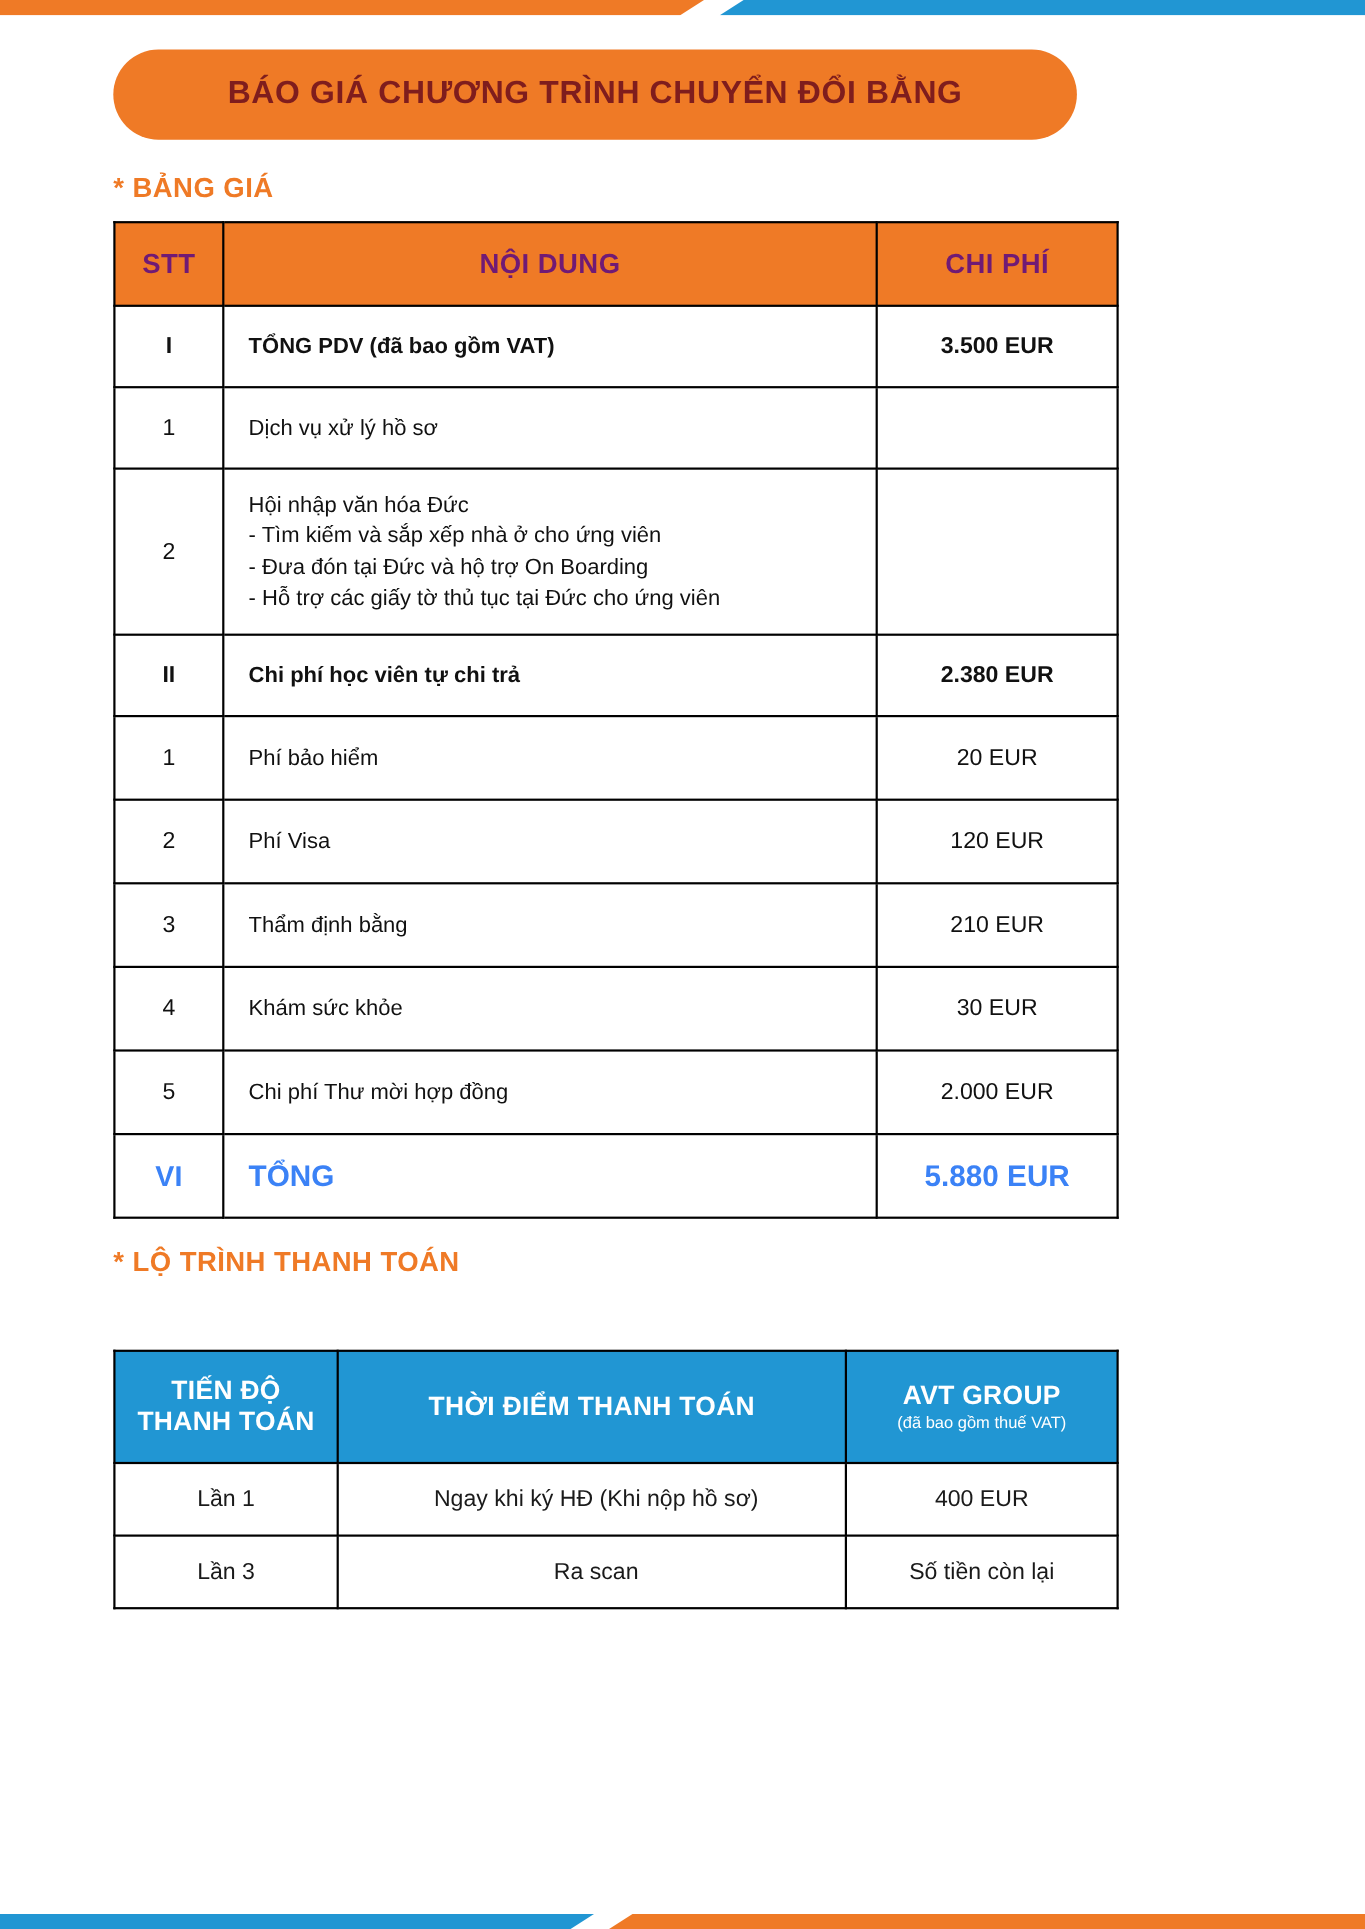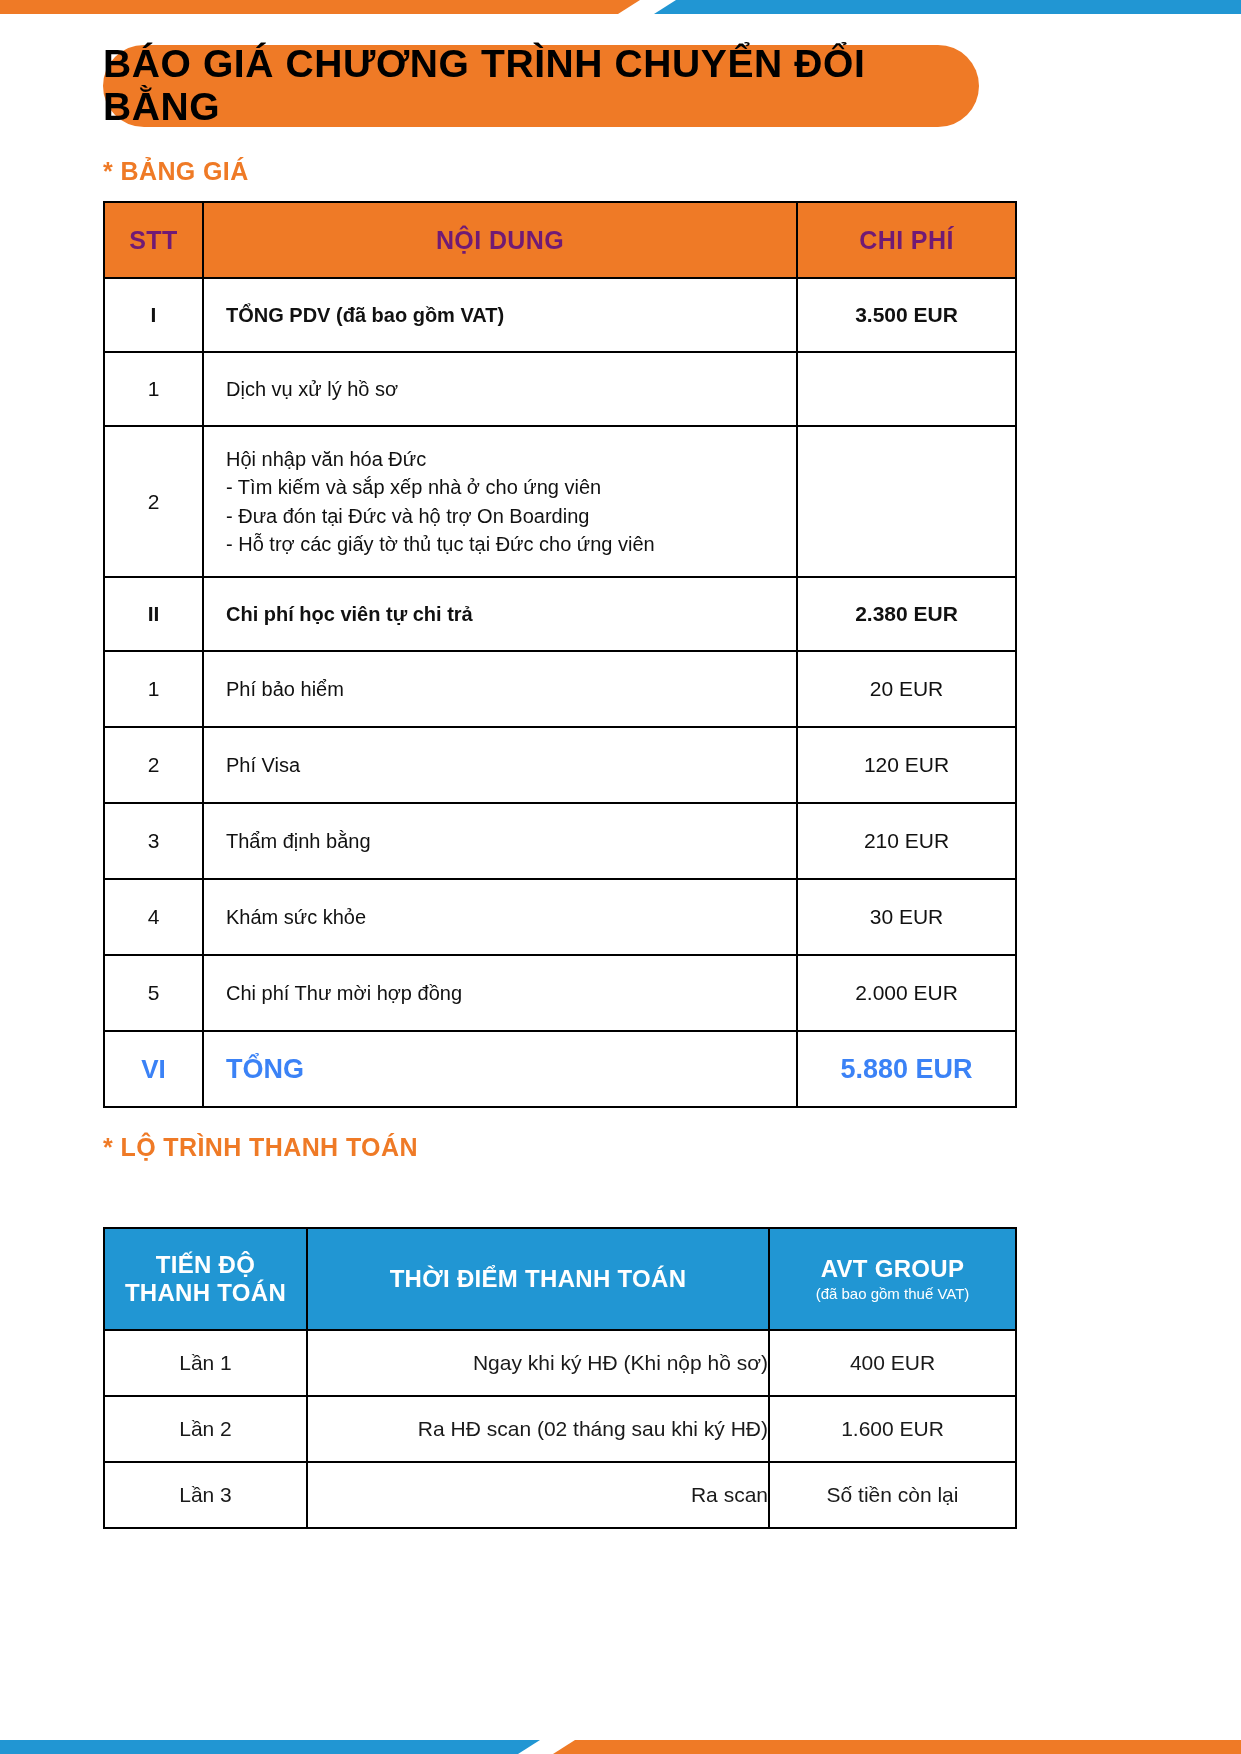--- a/index.html
+++ b/index.html
@@ -72,10 +72,11 @@
     justify-content: center;
   }
   .title-pill .title-text {
-    color: #000000;
-    font-size: 39px;
+    color: #7f1d1d;
+    font-size: 29px;
     font-weight: bold;
     letter-spacing: 0.6px;
+    text-align: center;
     line-height: 1.1;
   }
 

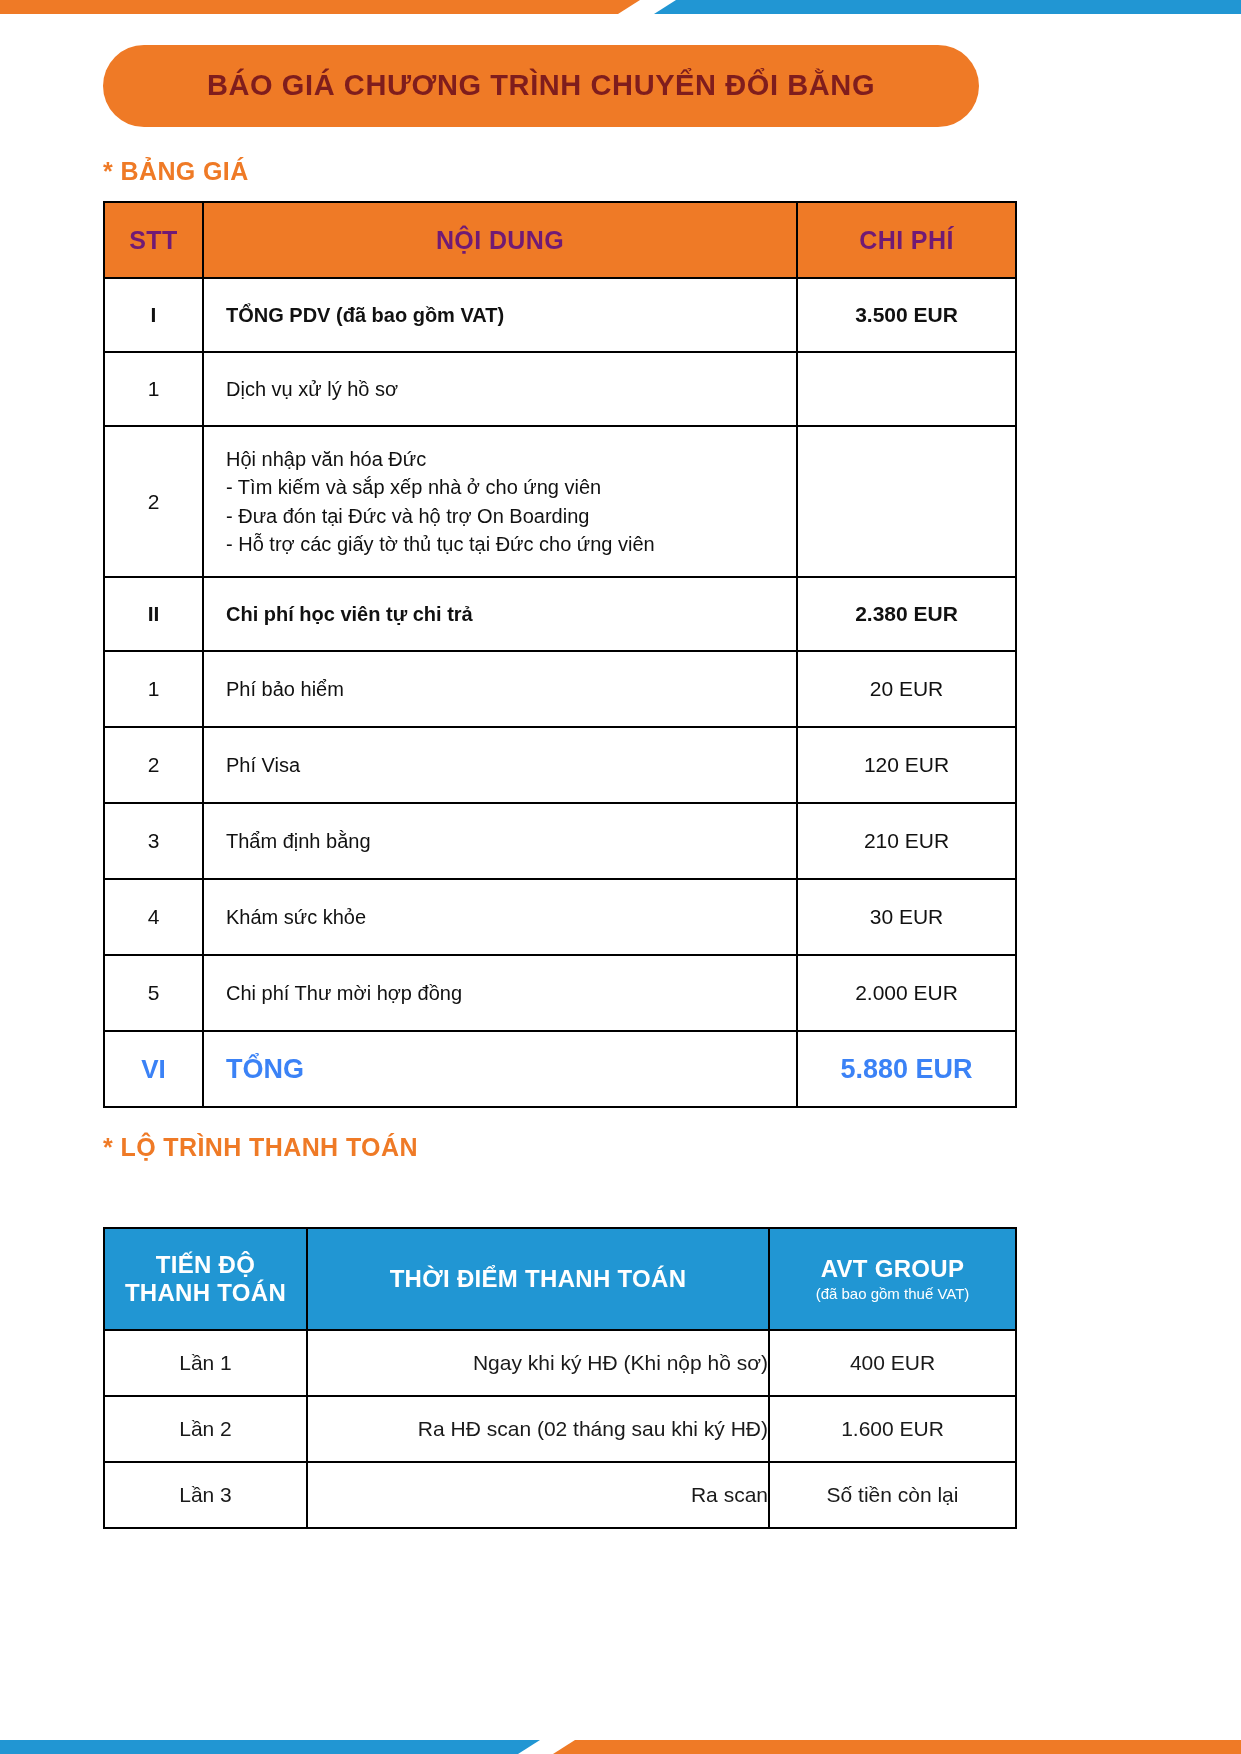--- a/index.html
+++ b/index.html
@@ -189,7 +189,7 @@
     font-size: 21px;
   }
   #payment-table td.p-tien-cell { text-align: center; }
-  #payment-table td.p-thoi-cell { text-align: right; padding-left: 8px; }
+  #payment-table td.p-thoi-cell { text-align: center; padding-left: 8px; }
   #payment-table td.p-avt-cell  { text-align: center; }
 </style>
 </head>

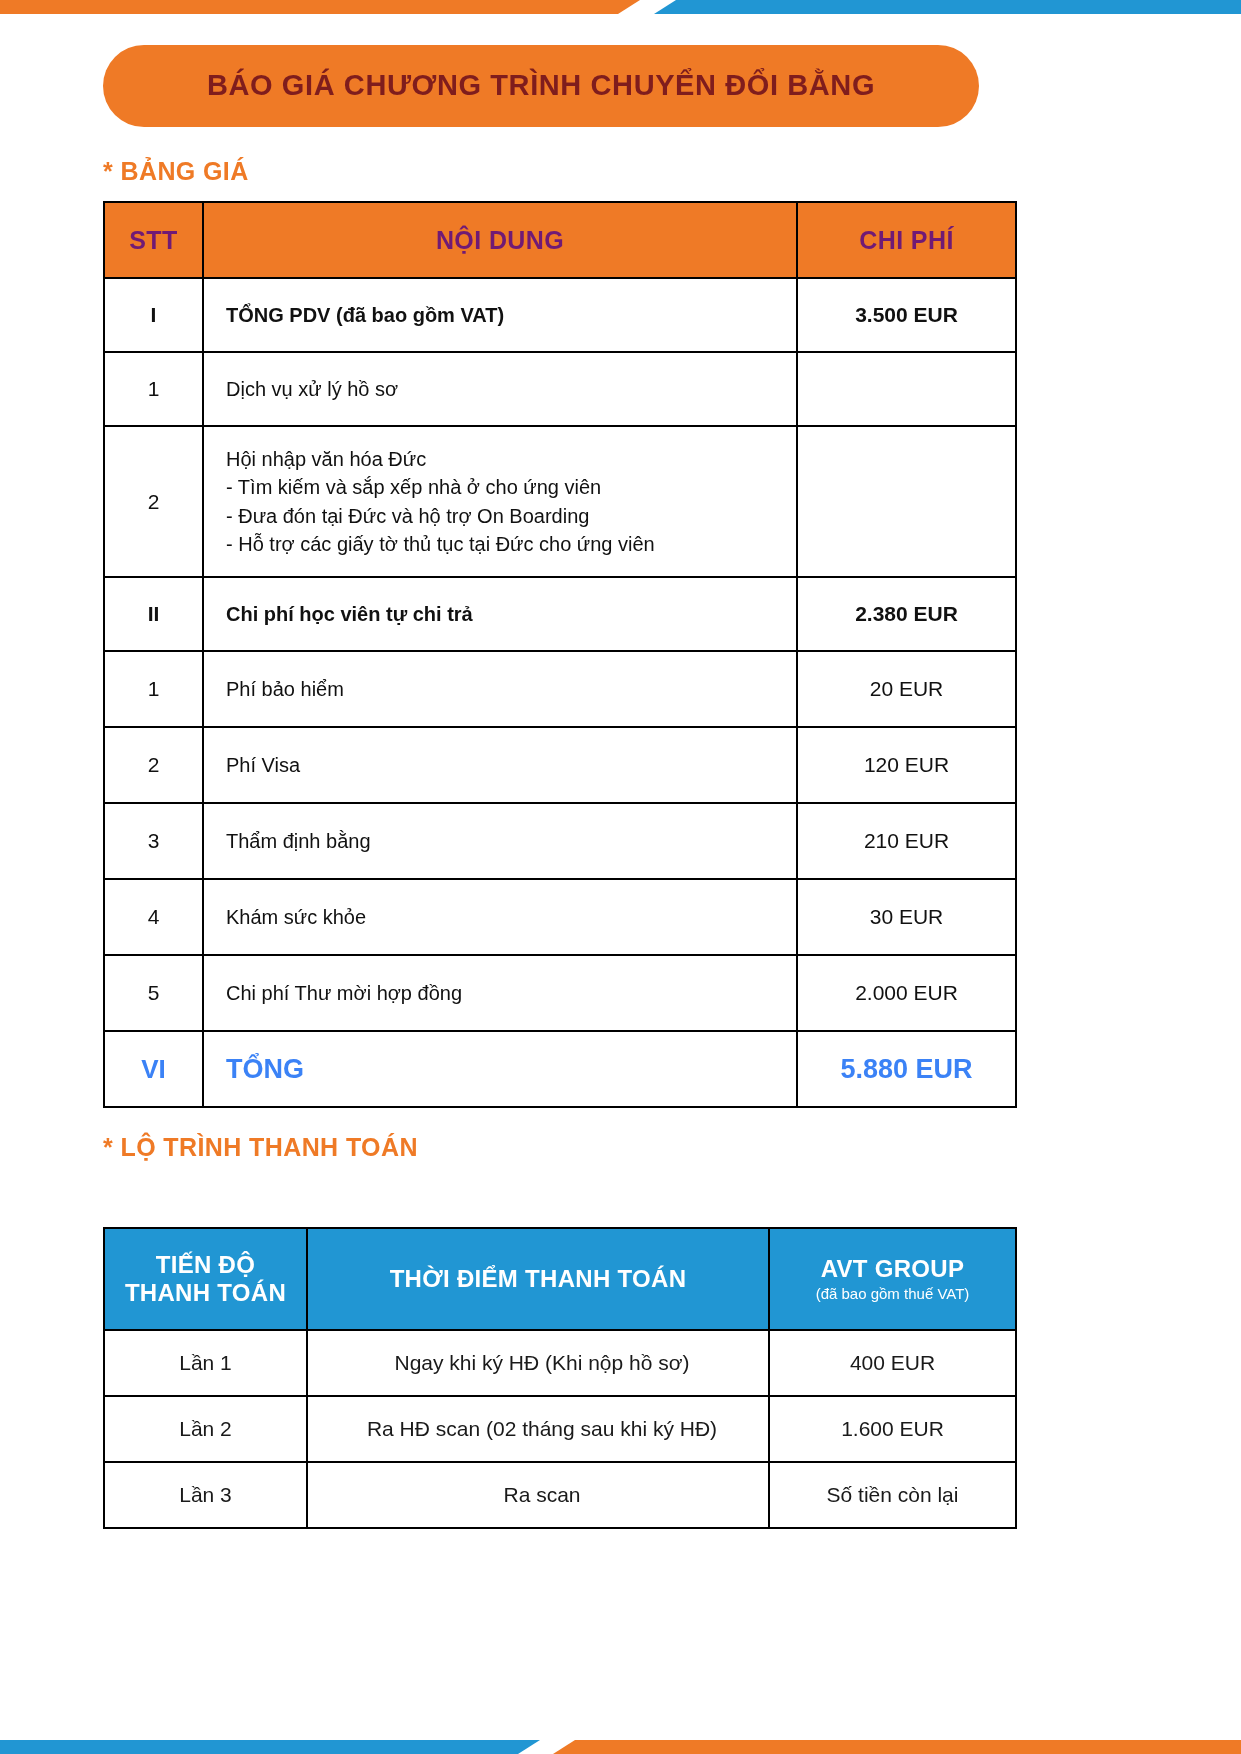--- a/index.html
+++ b/index.html
@@ -326,11 +326,6 @@
       <td class="p-avt-cell">400 EUR</td>
     </tr>
 
-    <tr>
-      <td class="p-tien-cell">Lần 2</td>
-      <td class="p-thoi-cell">Ra HĐ scan (02 tháng sau khi ký HĐ)</td>
-      <td class="p-avt-cell">1.600 EUR</td>
-    </tr>
 
     <tr>
       <td class="p-tien-cell">Lần 3</td>

